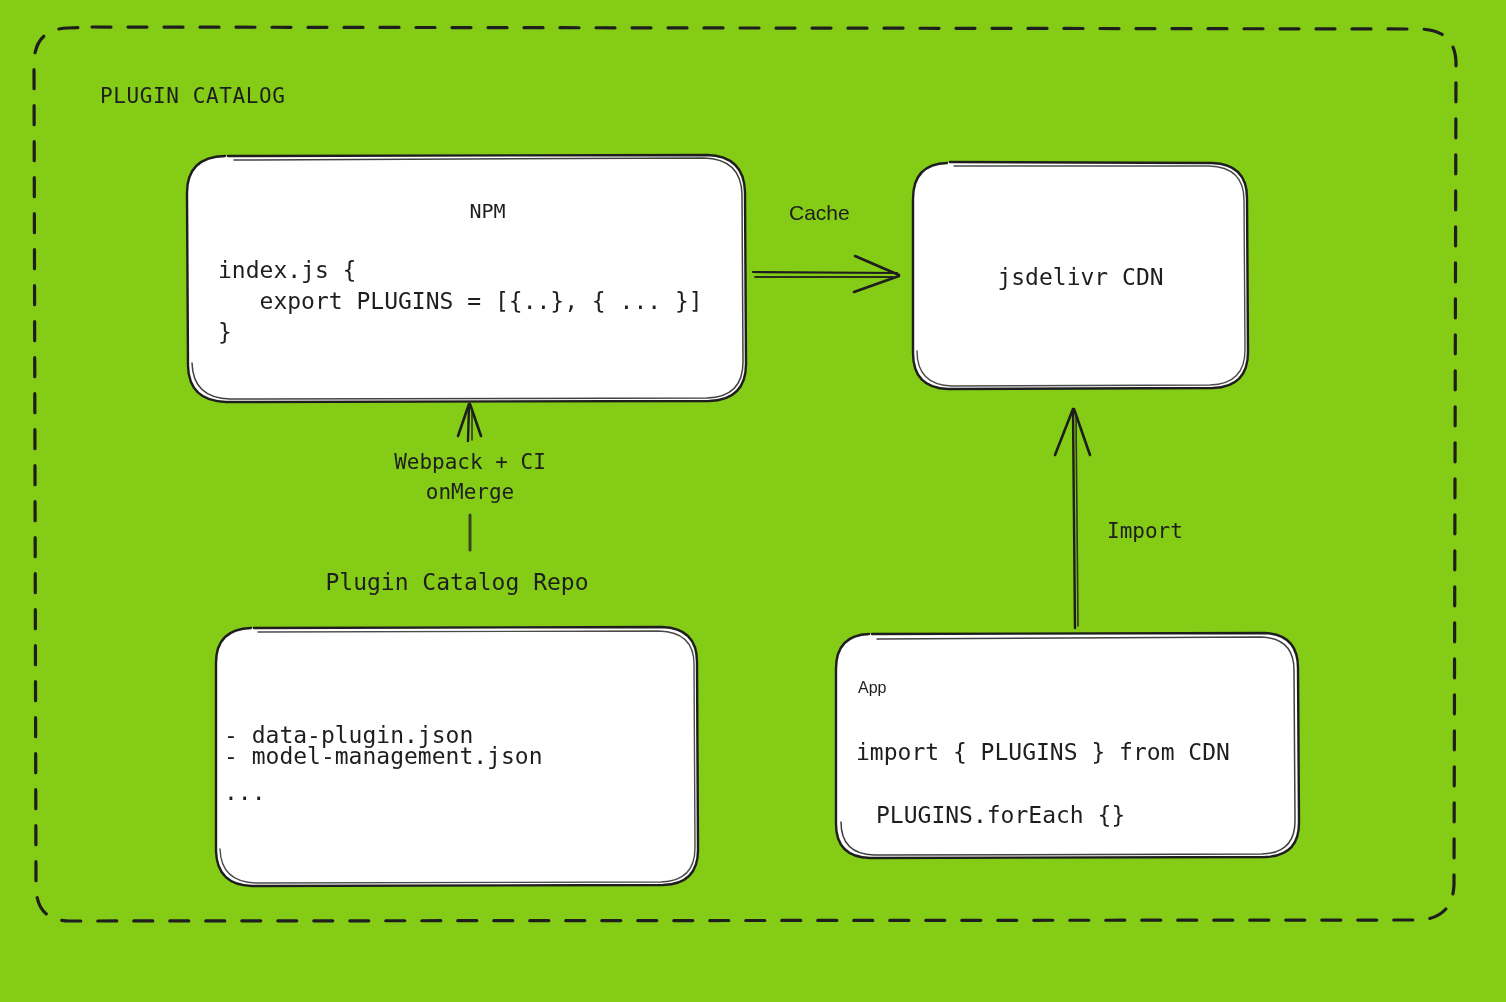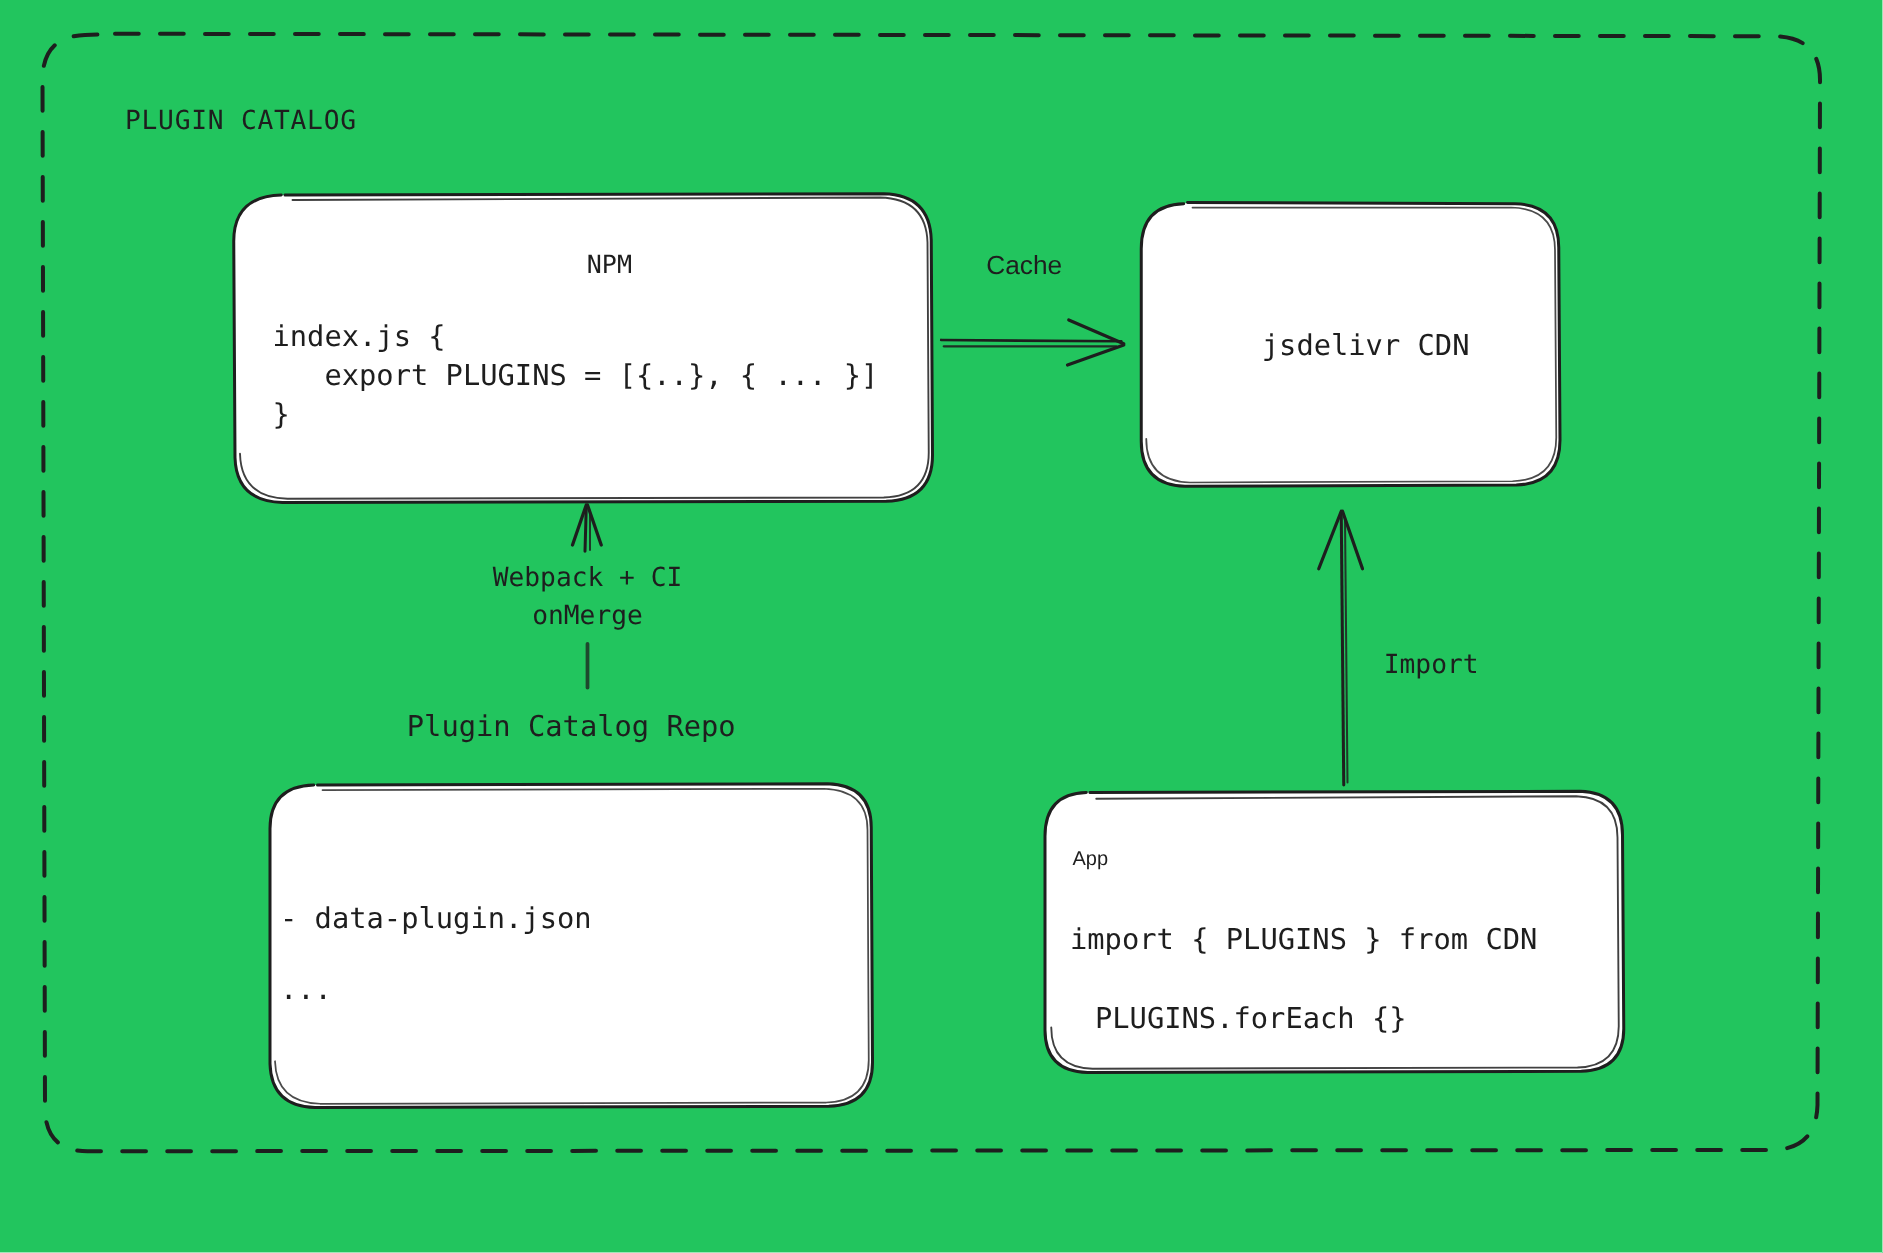--- a/index.html
+++ b/index.html
@@ -17,7 +17,8 @@
     position: relative;
     width: 1506px;
     height: 1002px;
-    background: #22c55e;
+    background: #84cc16;
+    text-decoration: underline;
   }
   svg.layer {
     position: absolute;

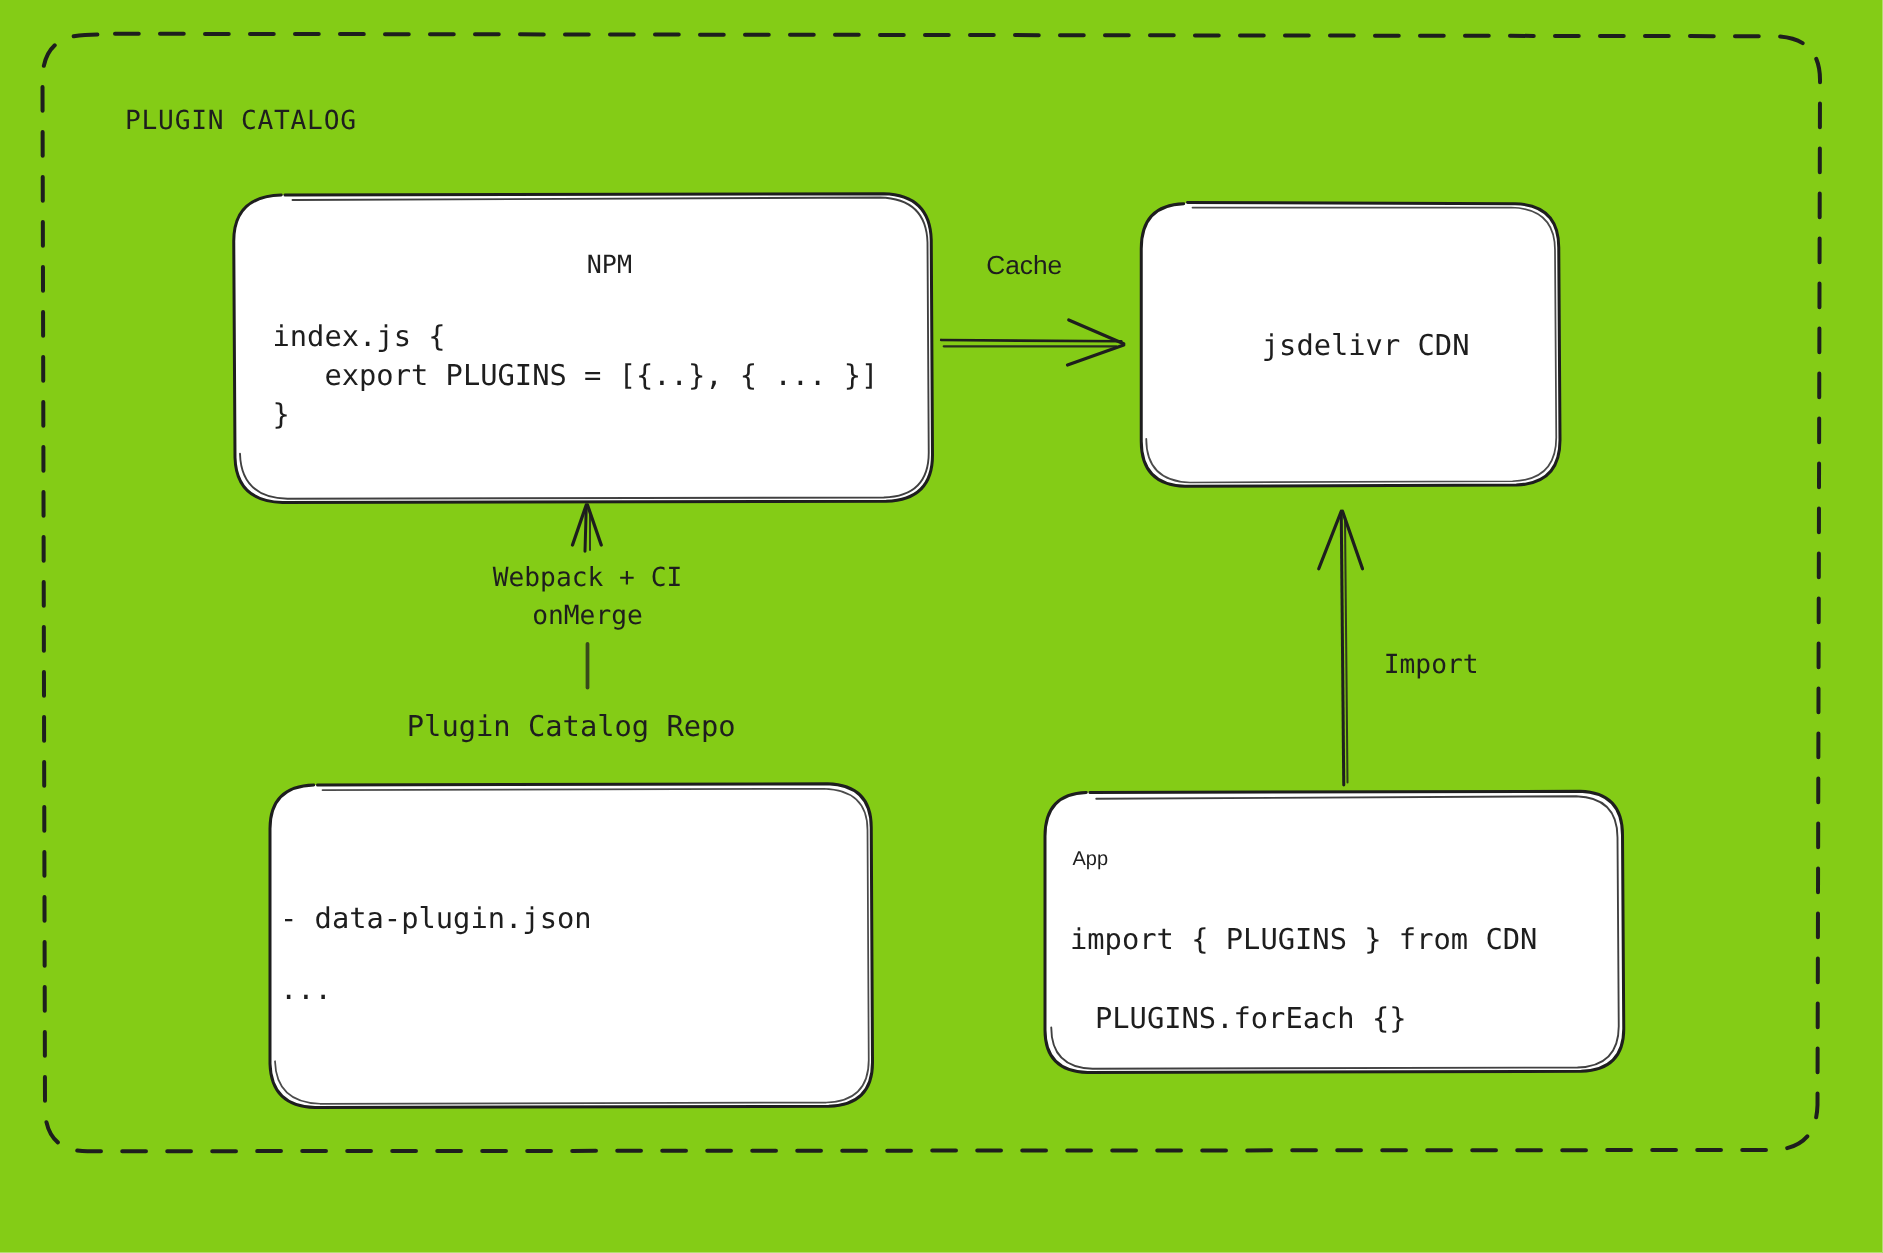--- a/index.html
+++ b/index.html
@@ -131,7 +131,7 @@
   <div class="lbl mono code" style="left:218px; top:286px;">   export PLUGINS = [{..}, { ... }]</div>
   <div class="lbl mono code" style="left:218px; top:317px;">}</div>
 
-  <div class="lbl mono code ctr" style="left:913px; top:262px; width:335px;padding-left:12px;">jsdelivr CDN</div>
+  <div class="lbl mono code ctr" style="left:913px; top:262px; width:335px;">jsdelivr CDN</div>
 
   <div class="lbl sans edge-label" style="left:789px; top:199px;">Cache</div>
 

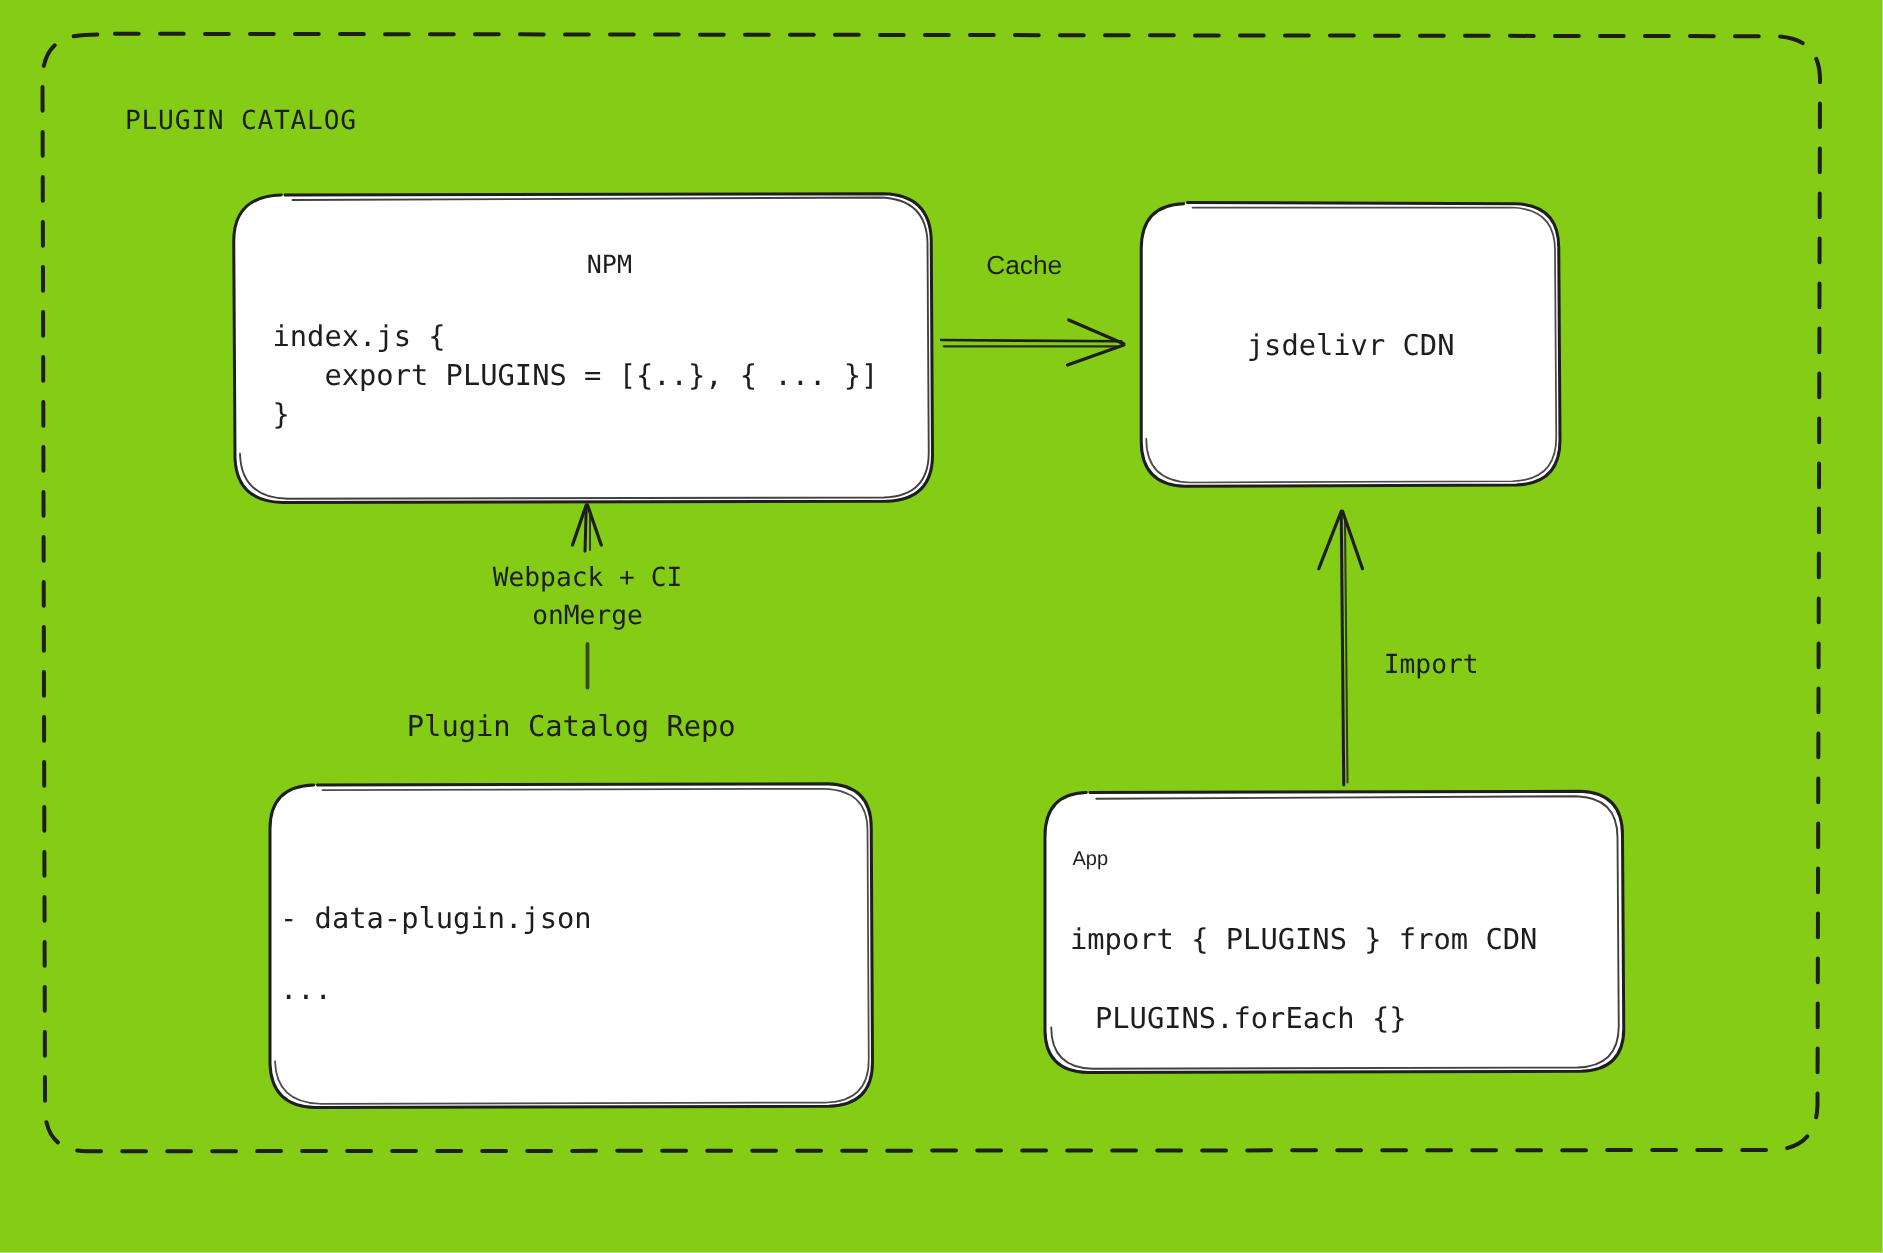--- a/index.html
+++ b/index.html
@@ -140,6 +140,7 @@
 
   <div class="lbl mono code ctr" style="left:216px; top:567px; width:482px;">Plugin Catalog Repo</div>
   <div class="lbl mono code" style="left:224px; top:709px;margin-top:11px;">- data-plugin.json</div>
+  <div class="lbl mono code" style="left:224px; top:741px;">- model-management.json</div>
   <div class="lbl mono code" style="left:224px; top:777px;">...</div>
 
   <div class="lbl mono edge-label" style="left:1107px; top:518px;">Import</div>

